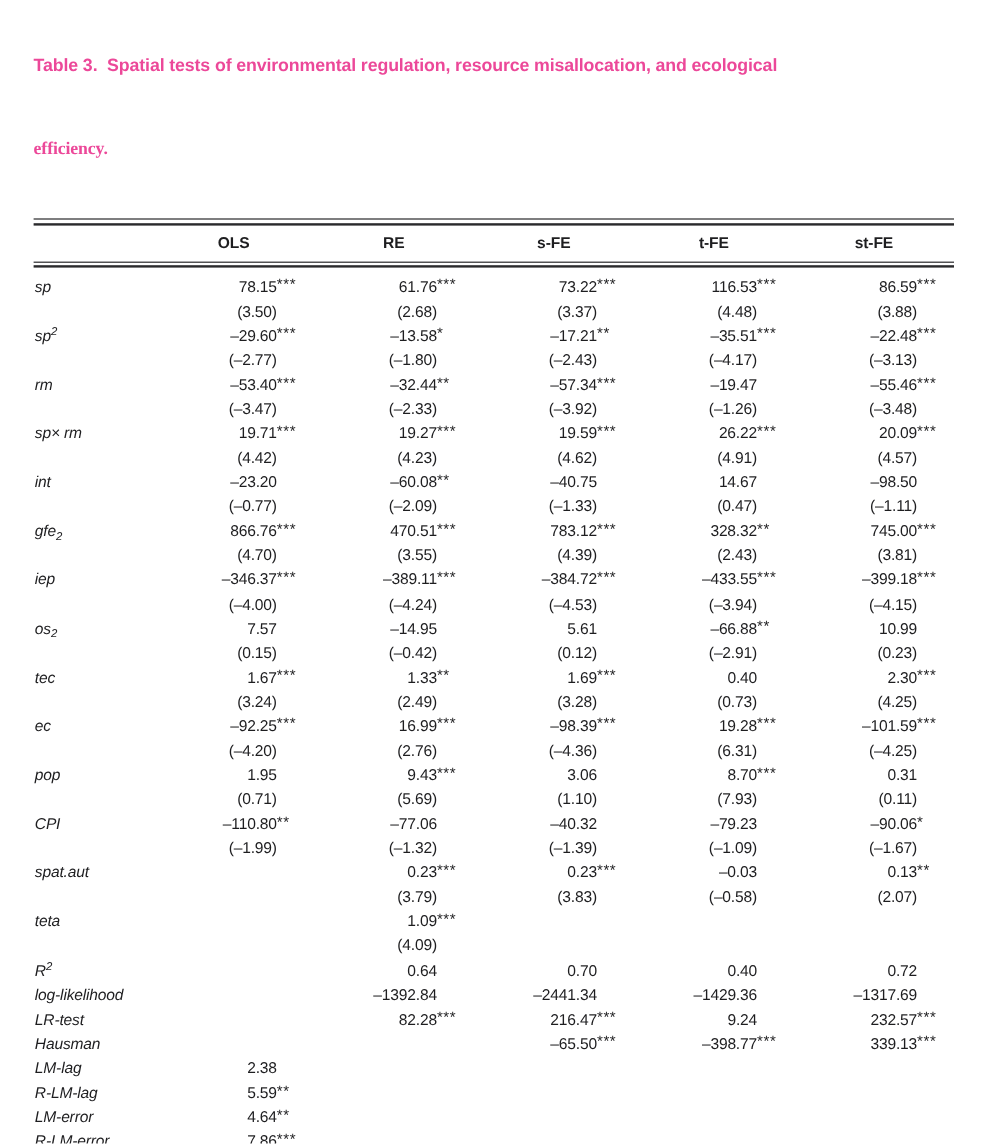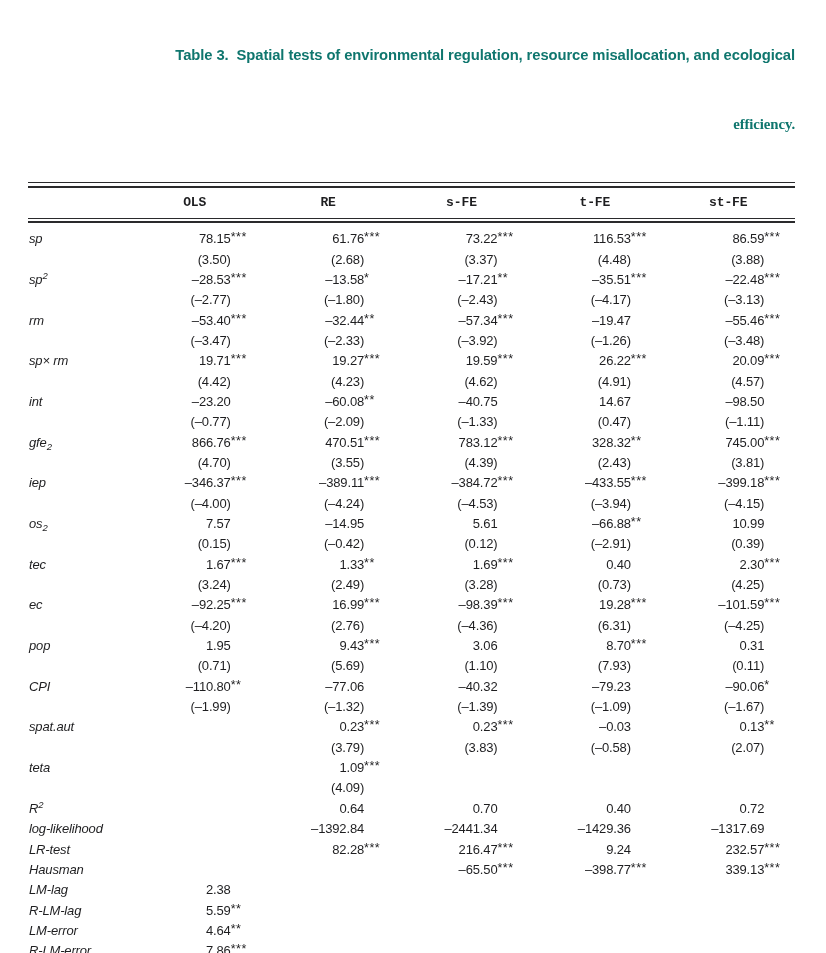--- a/index.html
+++ b/index.html
@@ -5,7 +5,7 @@
   html,body{margin:0;padding:0;background:#ffffff;}
   body{width:826px;height:953px;color:#1e1e20;font-family:"Liberation Sans",sans-serif;overflow:hidden;}
   .page{padding:9px 31px 0 28px;width:767px;}
-  .title{font-weight:bold;font-size:14.8px;line-height:18.5px;letter-spacing:-0.1px;white-space:pre-wrap;color:#0f766e;text-align:right;}
+  .title{font-weight:bold;font-size:14.8px;line-height:18.5px;letter-spacing:-0.1px;white-space:pre-wrap;color:#ec4899;}
   .title .l2{margin-top:13px;font-family:Liberation Serif, serif;}
   .drule{height:2.6px;border-top:1.6px solid #2a2a2c;border-bottom:2px solid #2a2a2c;}
   .rule-top{margin-top:12px;}

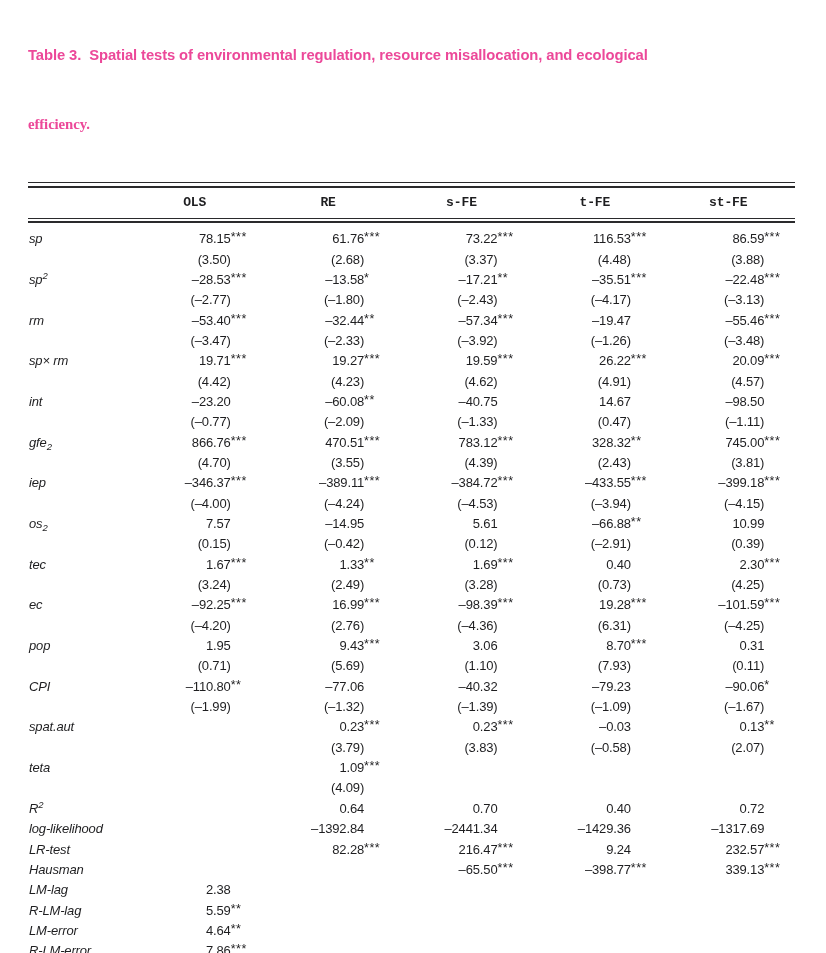--- a/index.html
+++ b/index.html
@@ -10,7 +10,7 @@
   .drule{height:2.6px;border-top:1.6px solid #2a2a2c;border-bottom:2px solid #2a2a2c;}
   .rule-top{margin-top:12px;}
   .grid{display:grid;grid-template-columns:100px repeat(5,133.4px);}
-  .header-row{padding:7px 0 8px 0;font-family:Liberation Mono, monospace;}
+  .header-row{padding:7px 0 8px 0;}
   .col-h{text-align:center;font-weight:bold;font-size:13px;letter-spacing:-0.1px;}
   .tbody{padding:8px 0 4px 0;}
   .line{height:20.35px;font-size:13px;letter-spacing:-0.15px;}

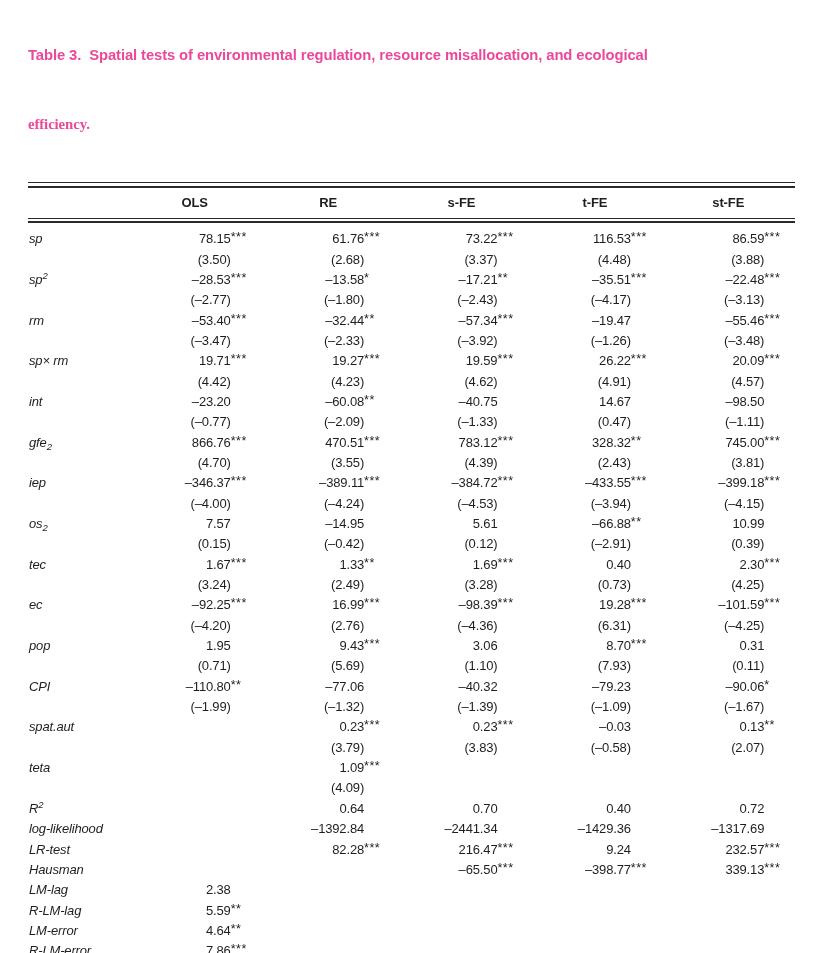--- a/index.html
+++ b/index.html
@@ -83,7 +83,7 @@
       <div class="grid line">
         <div class="rowlabel">sp<sup>2</sup></div>
         <div class="cell">
-          <div class="val"><span>–28.53</span><span class="stars">***</span></div>
+          <div class="val"><span>–29.60</span><span class="stars">***</span></div>
         </div>
         <div class="cell">
           <div class="val"><span>–13.58</span><span class="stars">*</span></div>

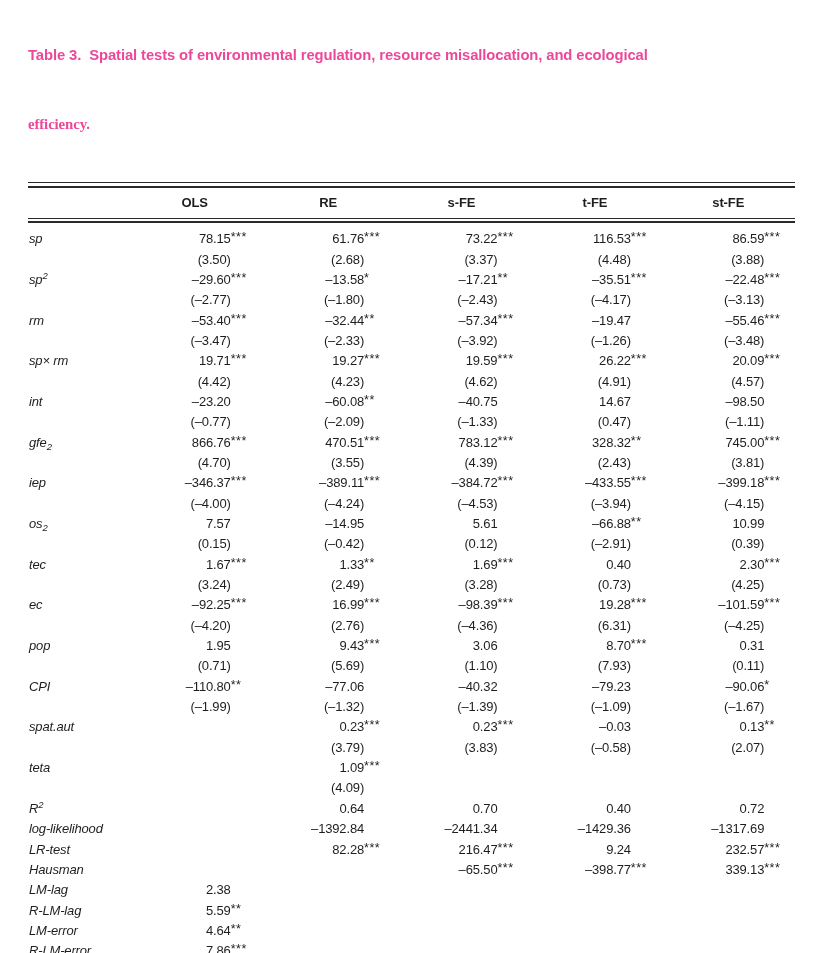--- a/index.html
+++ b/index.html
@@ -329,7 +329,7 @@
           <div class="val">(–2.91)</div>
         </div>
         <div class="cell">
-          <div class="val">(0.39)</div>
+          <div class="val">(0.23)</div>
         </div>
       </div>
       <div class="grid line">

